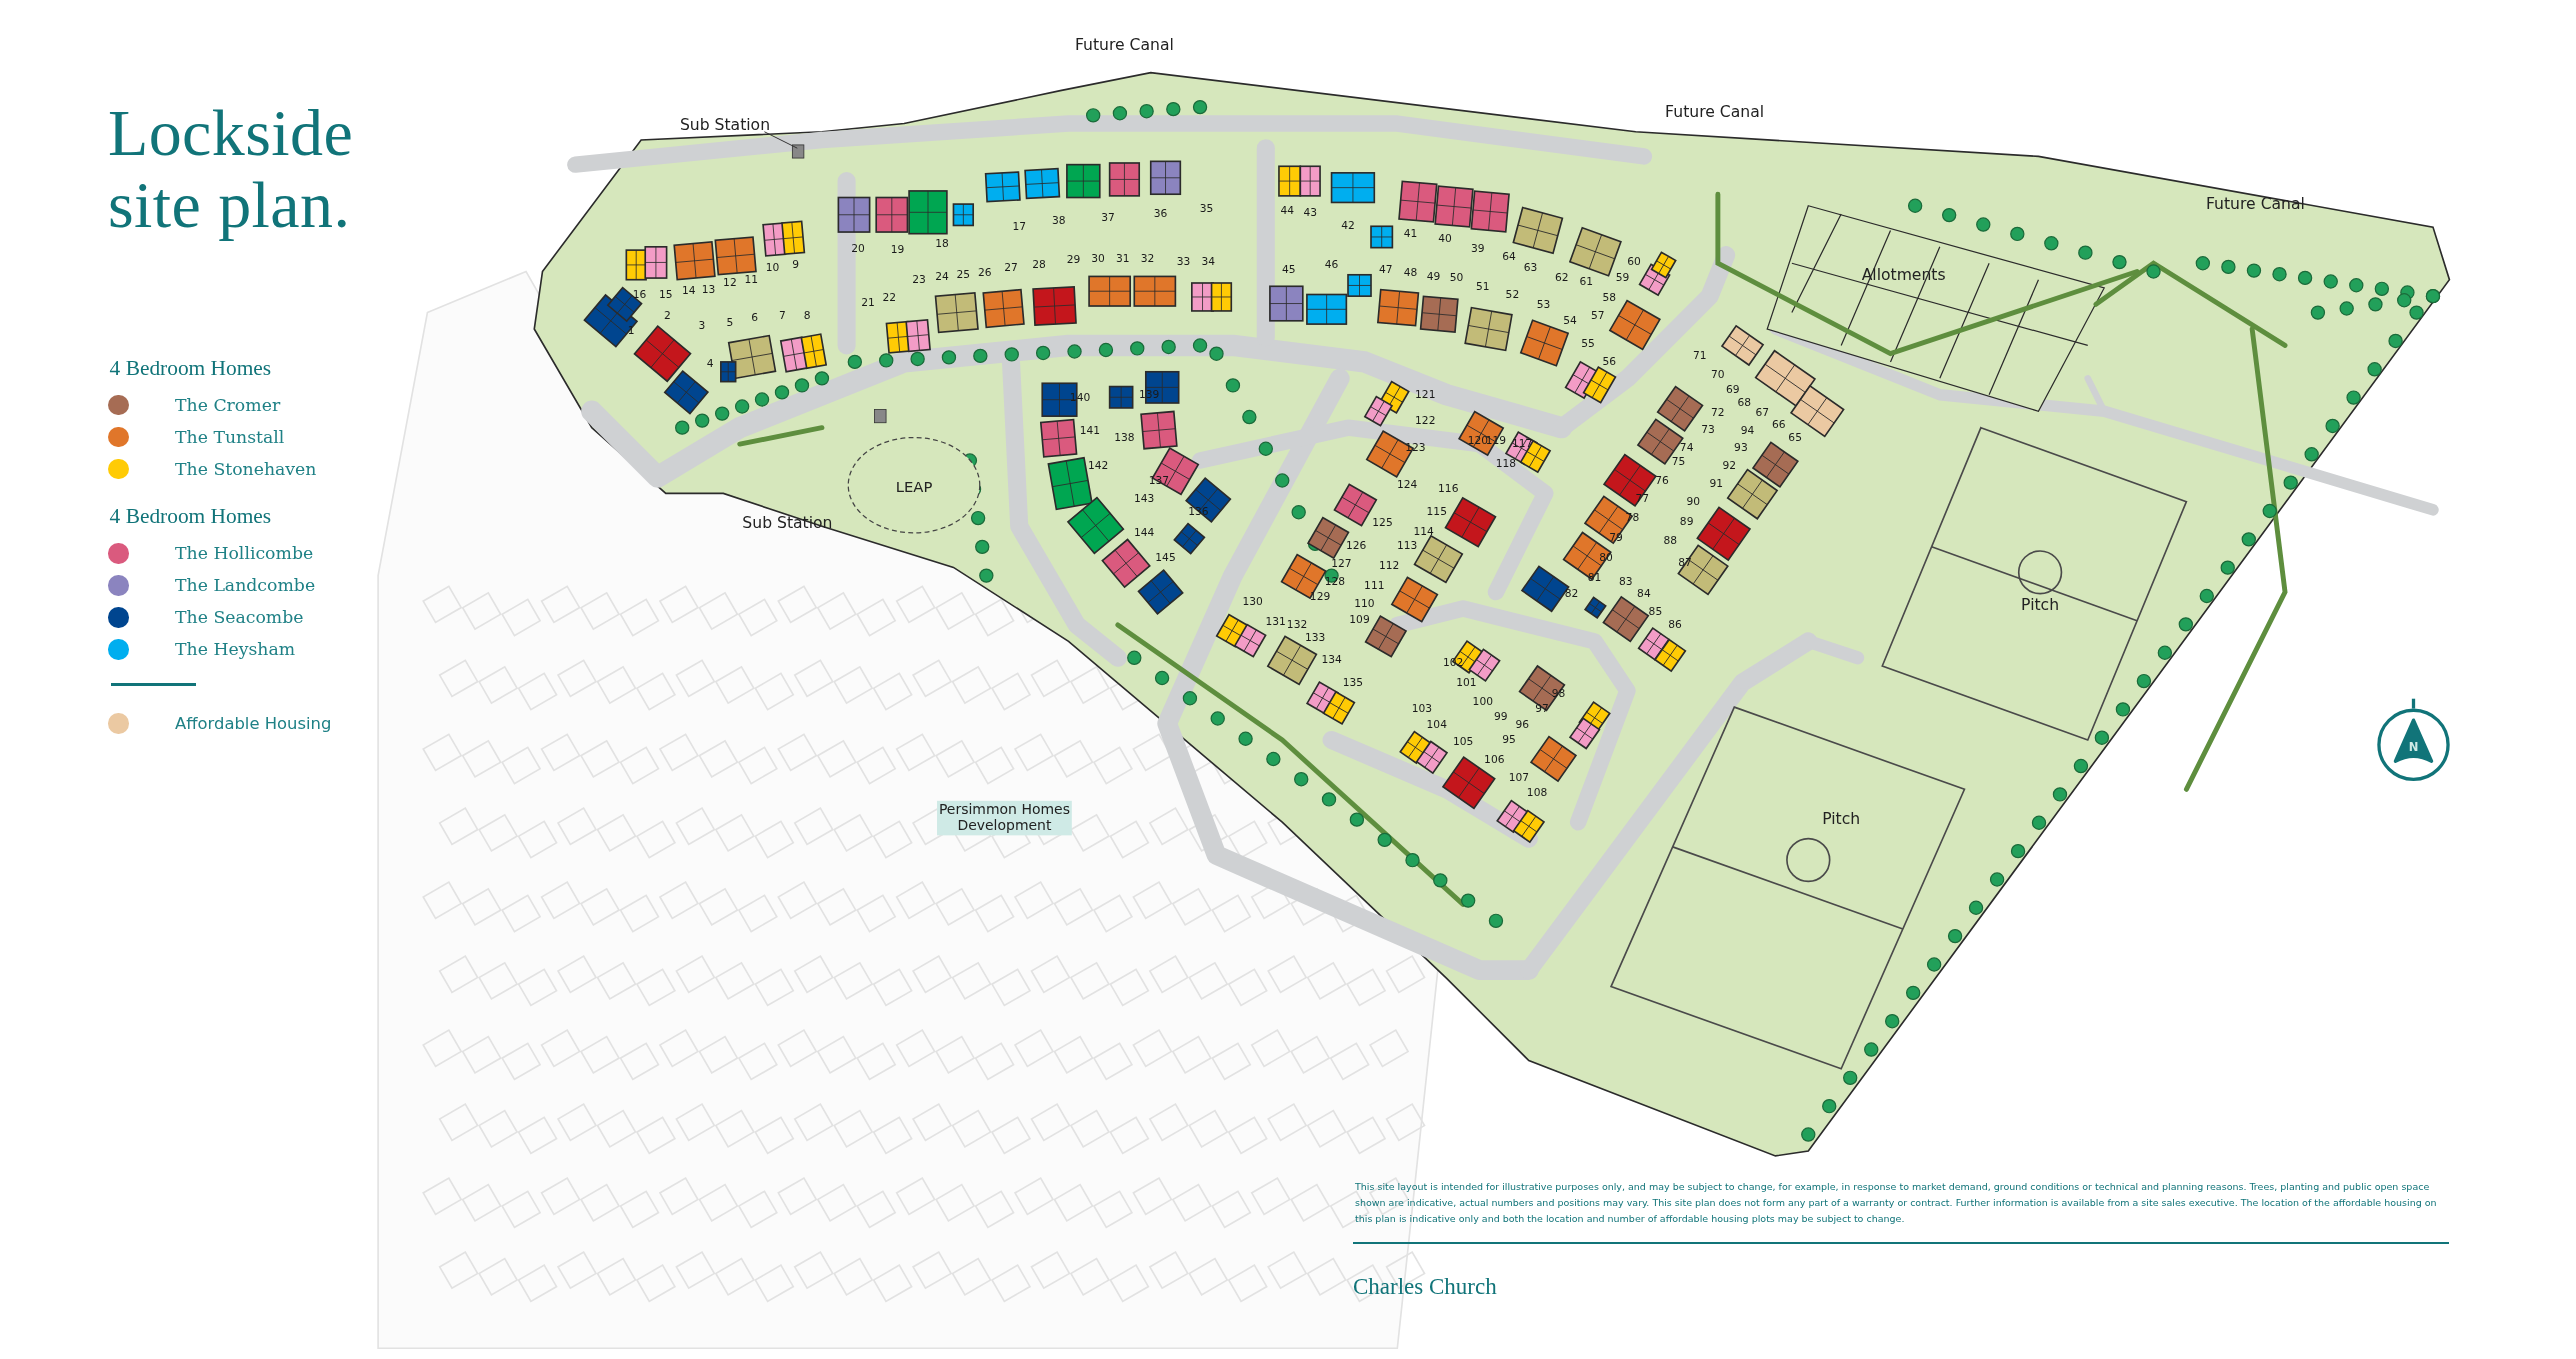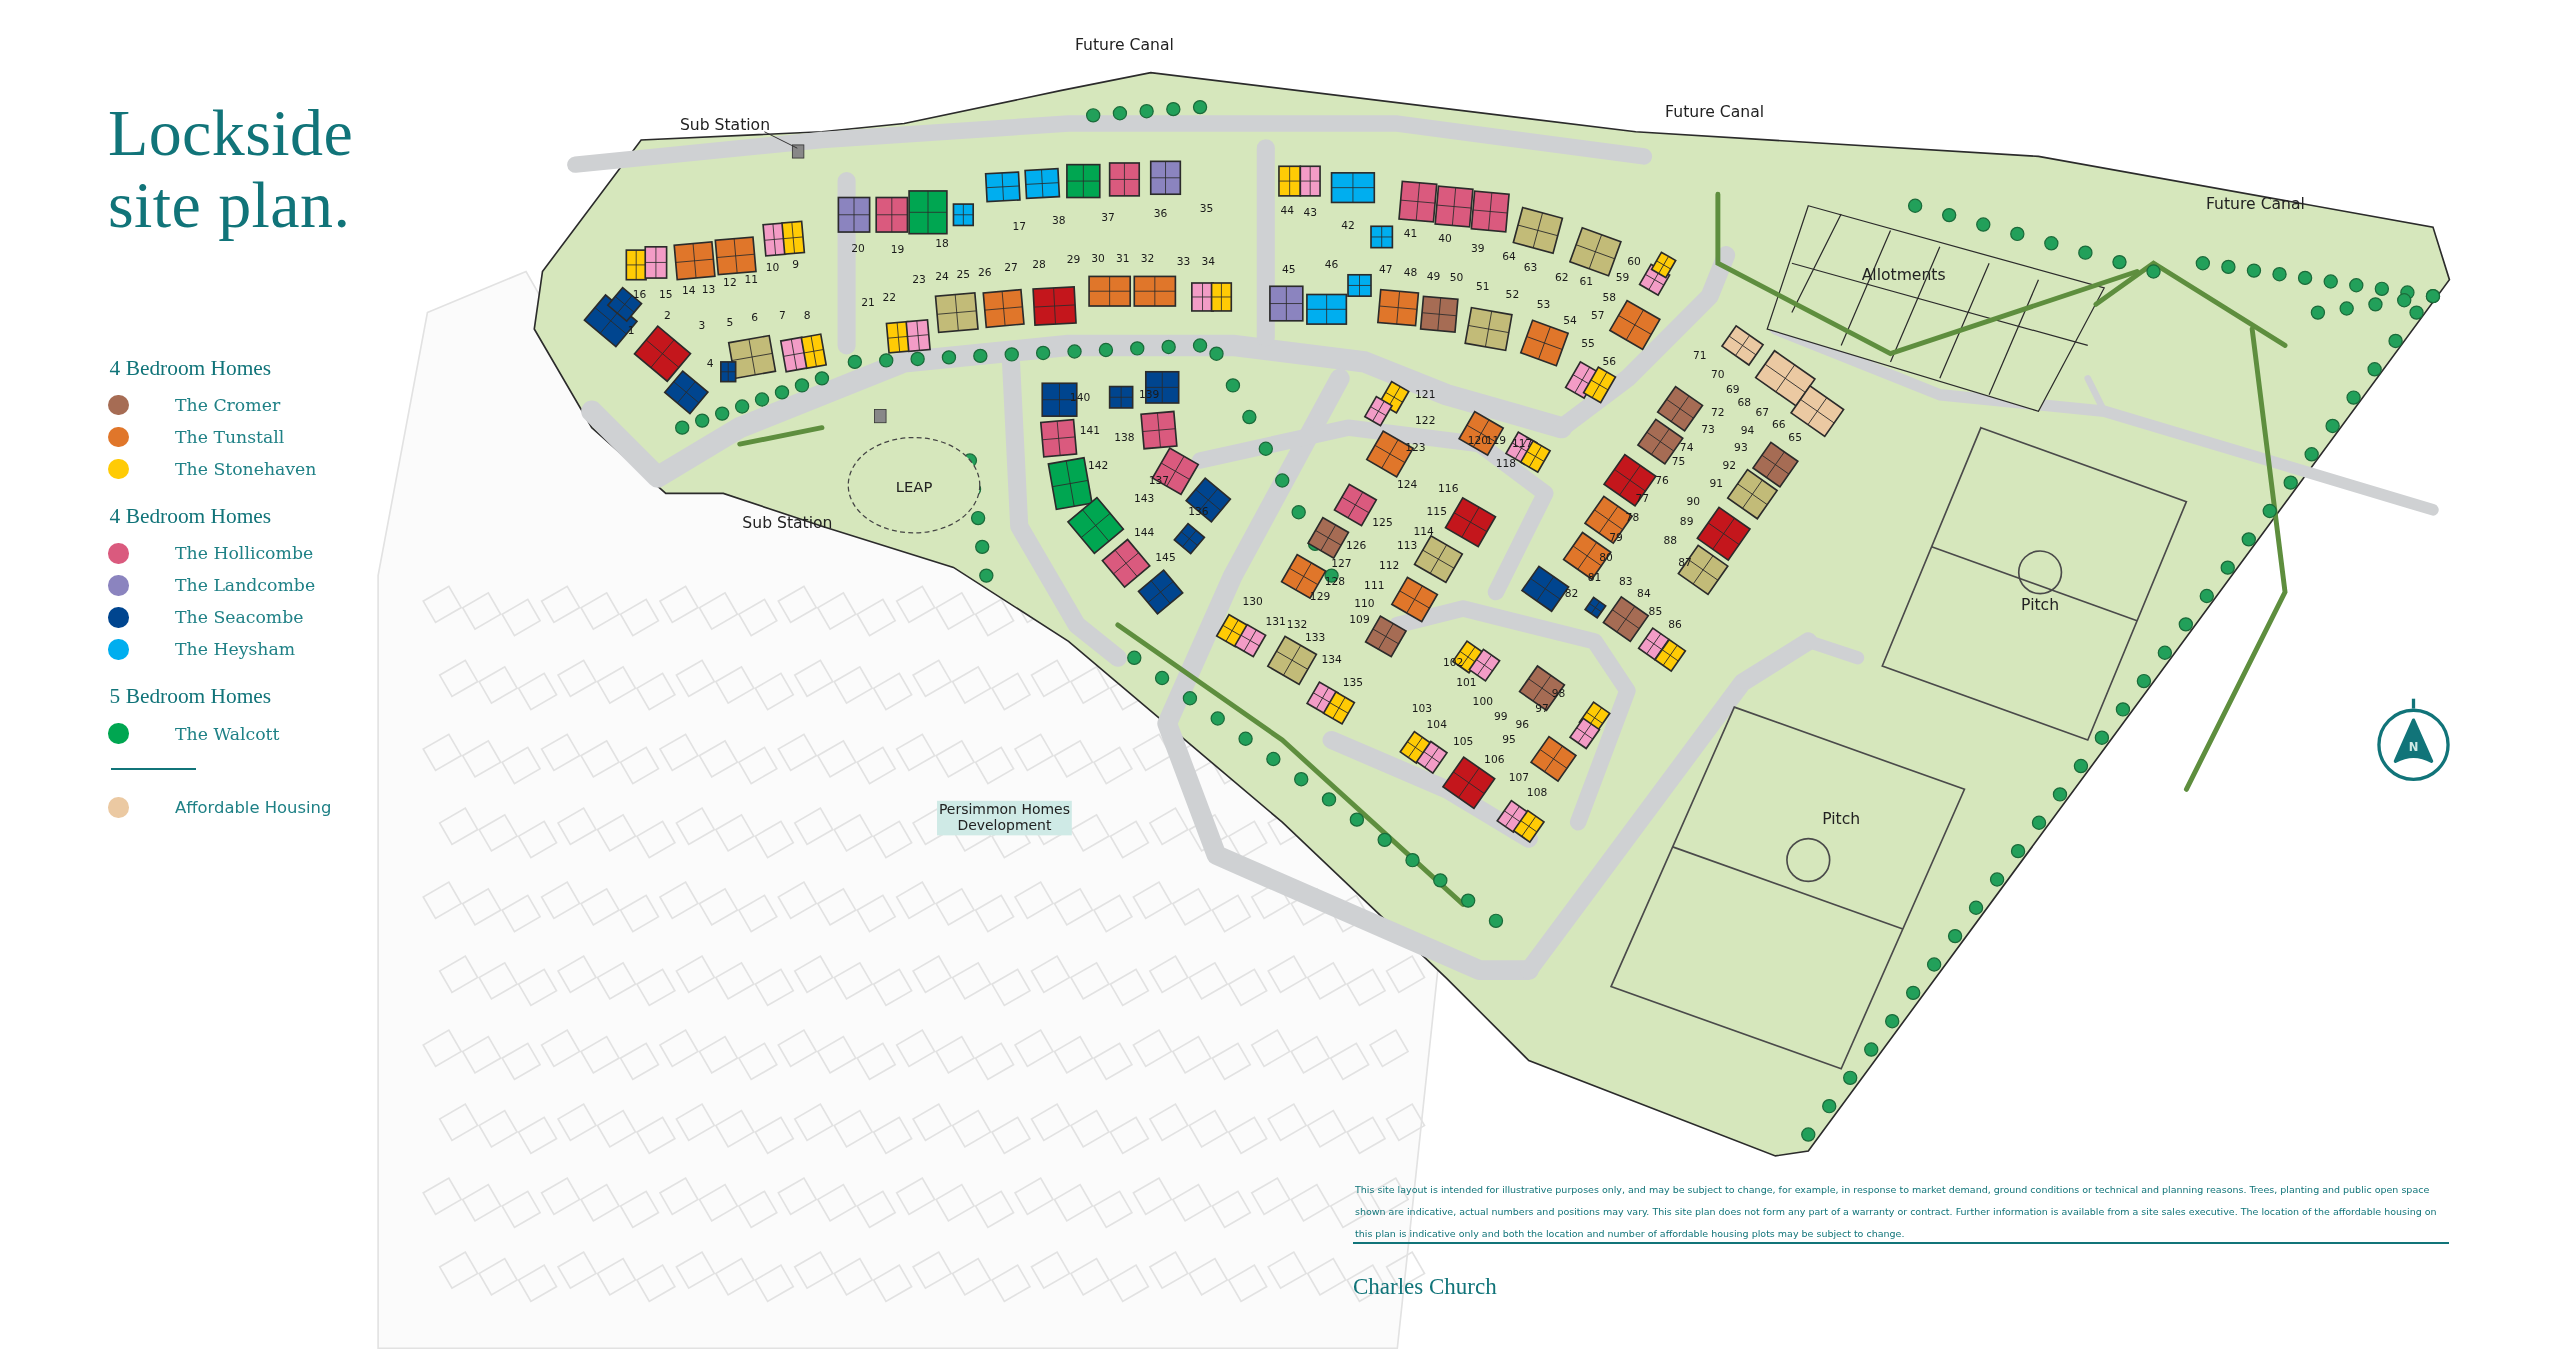--- a/index.html
+++ b/index.html
@@ -1204,13 +1204,6 @@
         <span class="lbl">The Heysham</span>
       </div>
     </div>
-    <div class="grp">
-      <div class="grp-h">5 Bedroom Homes</div>
-      <div class="item">
-        <span class="dot" style="background: rgb(0, 166, 81);"></span>
-        <span class="lbl">The Walcott</span>
-      </div>
-    </div>
     <div class="sep"></div>
     <div class="item">
       <span class="dot" style="background: rgb(235, 201, 162);"></span>

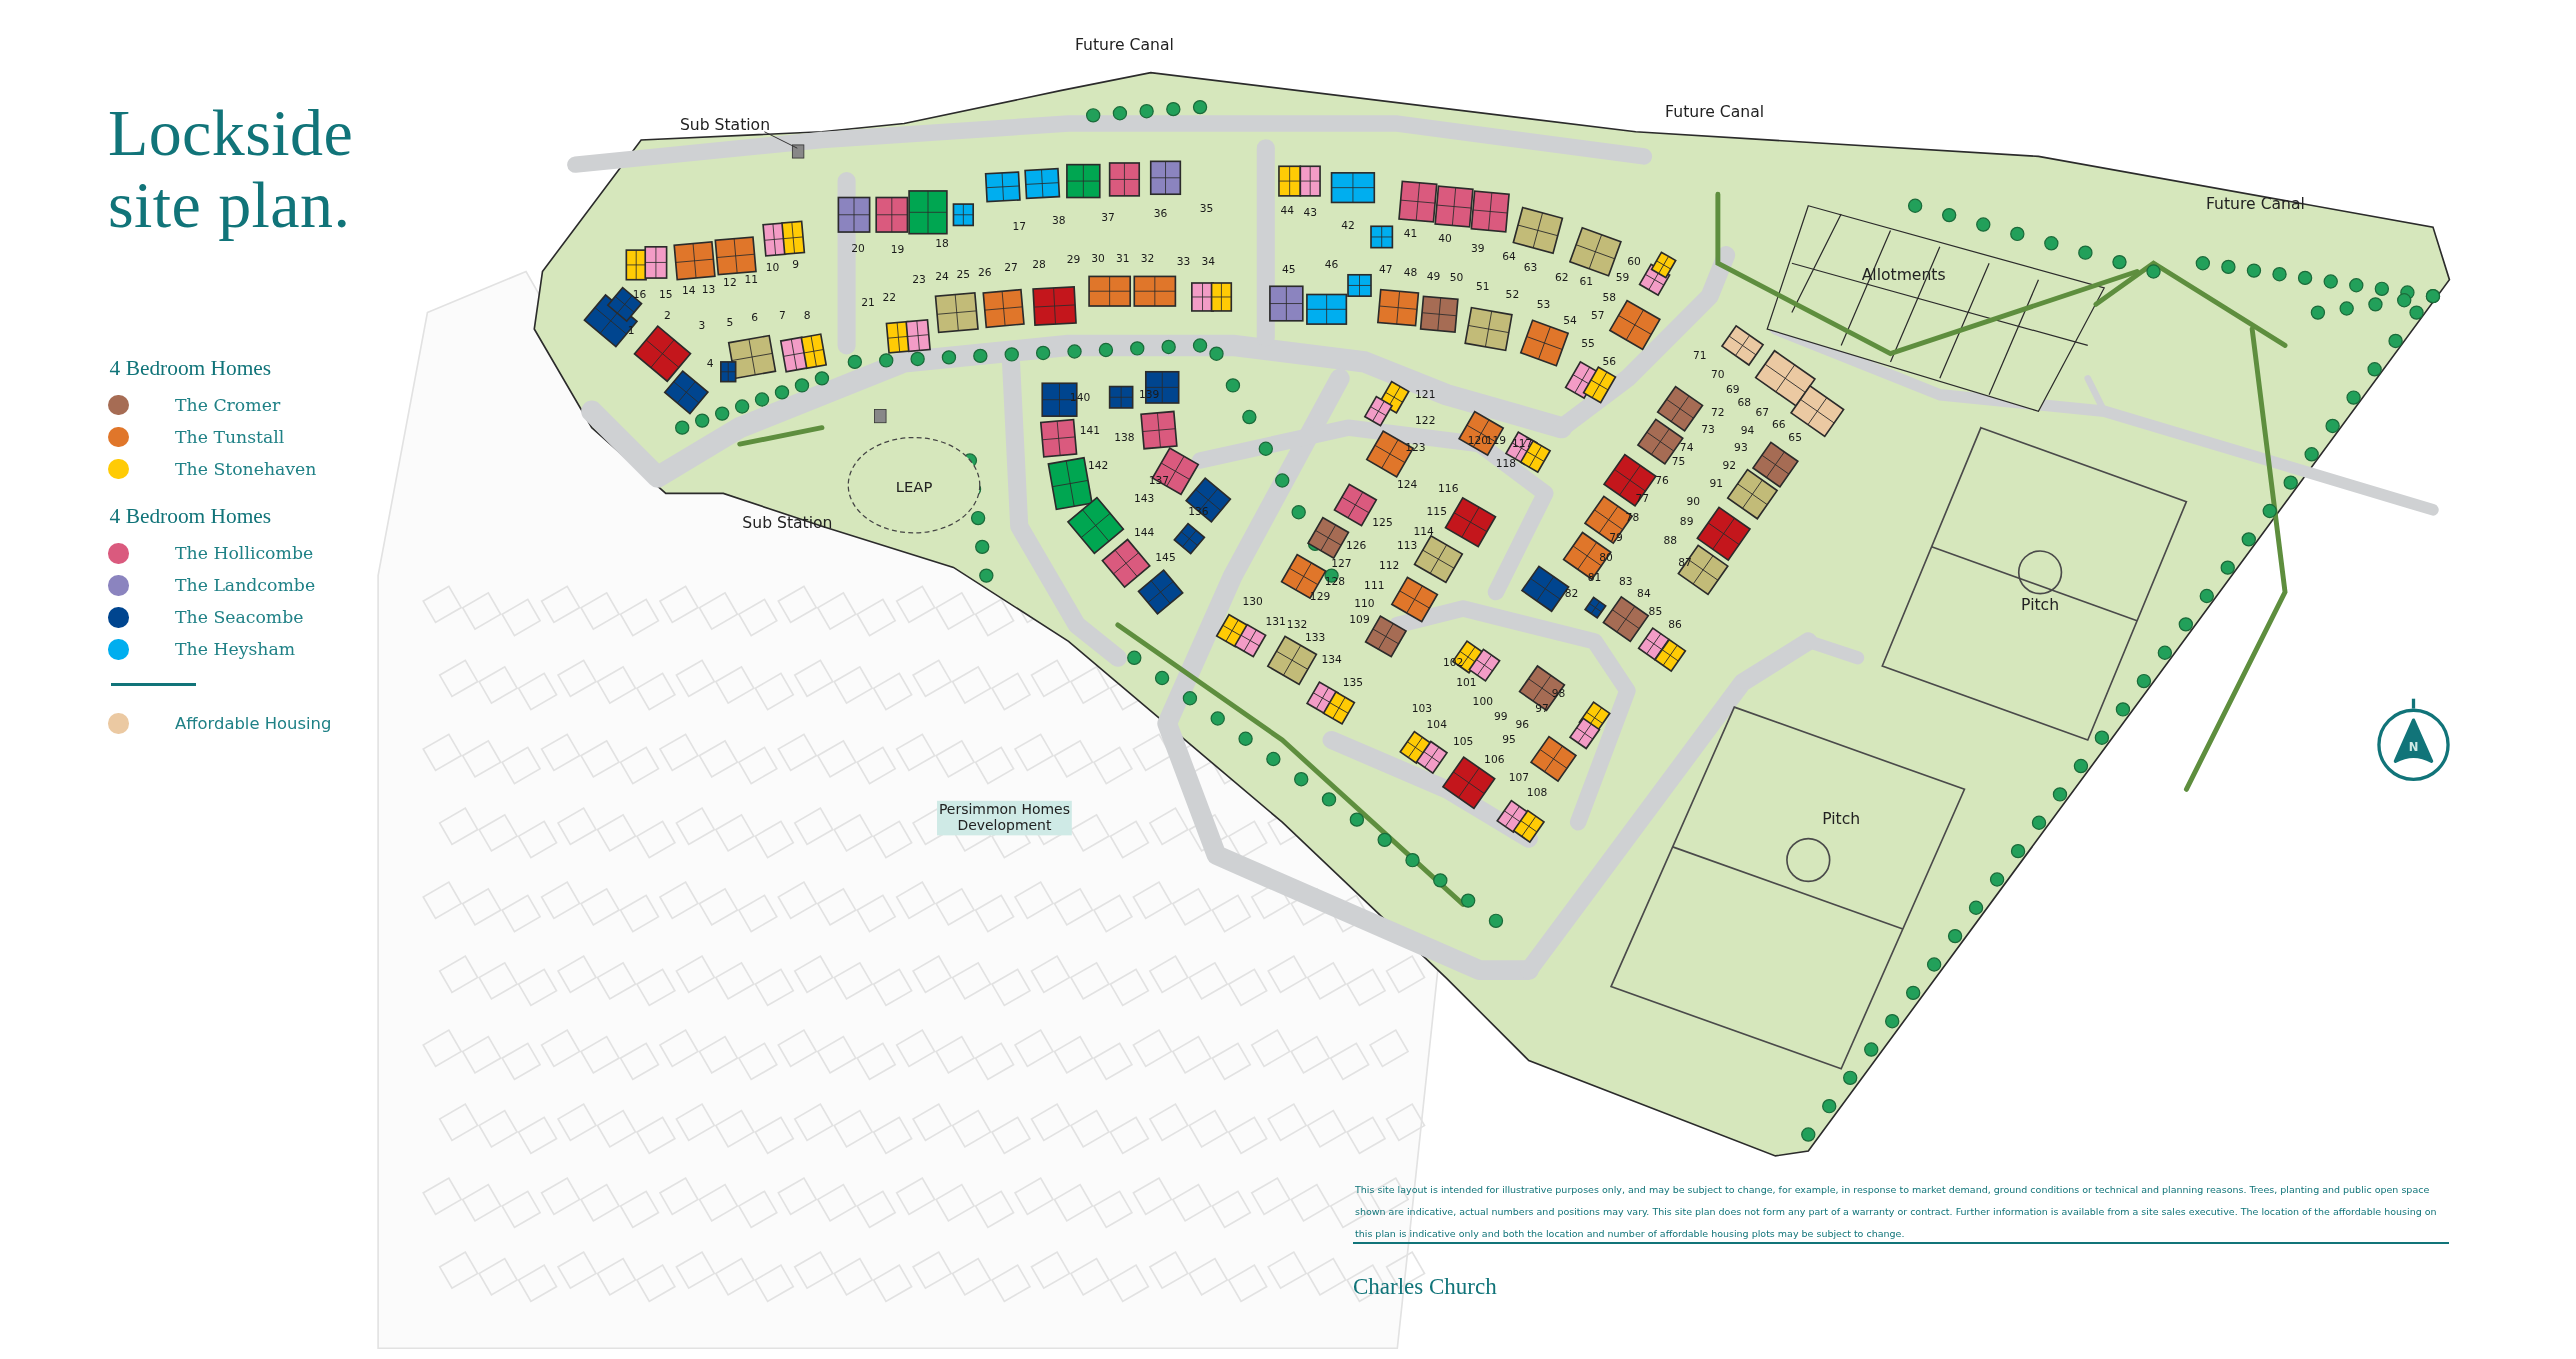--- a/index.html
+++ b/index.html
@@ -14,7 +14,7 @@
   .legend .sep{width:85px;height:2.5px;background:#117479;margin:13px 0 21.4px 3.3px;}
   .legend .lbl-sans{font-family:"DejaVu Sans",sans-serif;font-size:16.4px;color:#1f8186;}
   .map{position:absolute;left:0;top:0;width:2576px;height:1360px;}
-  .disclaimer{position:absolute;left:1355px;top:1179px;width:1093px;font-family:"DejaVu Sans",sans-serif;font-size:9.5px;line-height:22px;color:#117479;}
+  .disclaimer{position:absolute;left:1355px;top:1179px;width:1093px;font-family:"DejaVu Sans",sans-serif;font-size:9.5px;line-height:16px;color:#117479;}
   .footer-rule{position:absolute;left:1353px;top:1242px;width:1096px;height:1.6px;background:#117479;}
   .brand{position:absolute;left:1353px;top:1274px;font-family:"Liberation Serif","DejaVu Serif",serif;font-size:23px;color:#117479;text-align:center;}
   .north{position:absolute;left:2374px;top:697px;width:79px;height:89px;}

